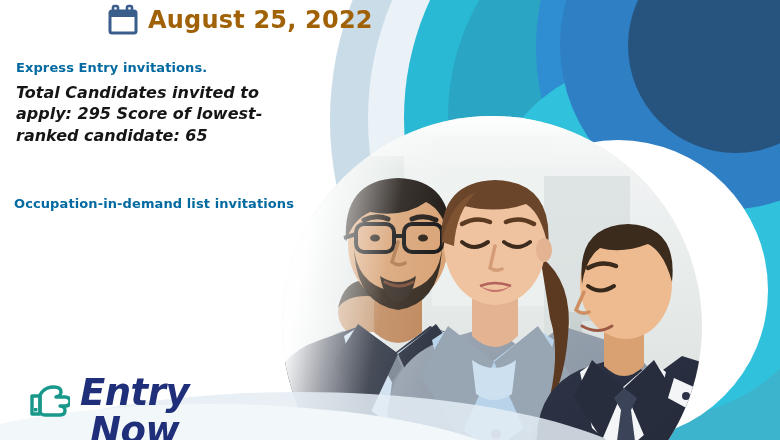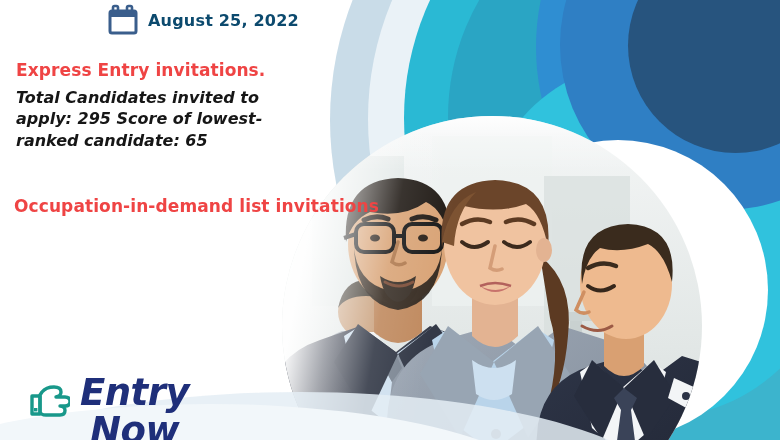--- a/index.html
+++ b/index.html
@@ -151,9 +151,9 @@
   }
   #calendar-icon { display: block; }
   #date-text {
-    font-size: 16px;
+    font-size: 24px;
     font-weight: bold;
-    color: #0c4a6e;
+    color: #a16207;
     letter-spacing: 0.2px;
     white-space: nowrap;
   }

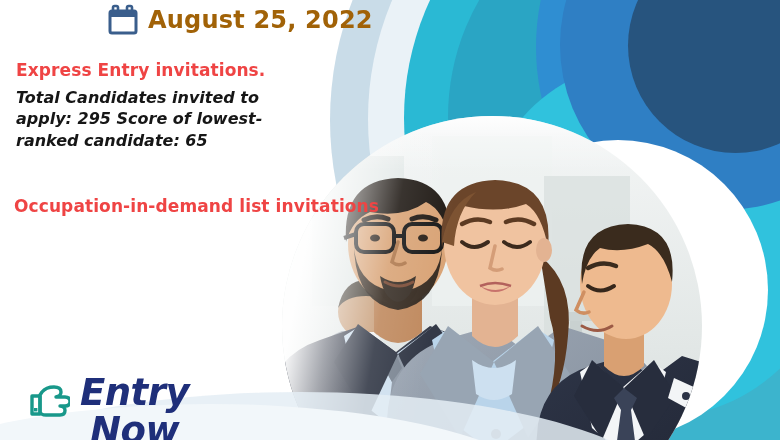--- a/index.html
+++ b/index.html
@@ -160,9 +160,9 @@
 
   .block { position: absolute; }
   .block-heading {
-    font-size: 17px;
+    font-size: 13px;
     font-weight: bold;
-    color: #ef4444;
+    color: #0369a1;
     letter-spacing: 0.1px;
     white-space: nowrap;
   }

